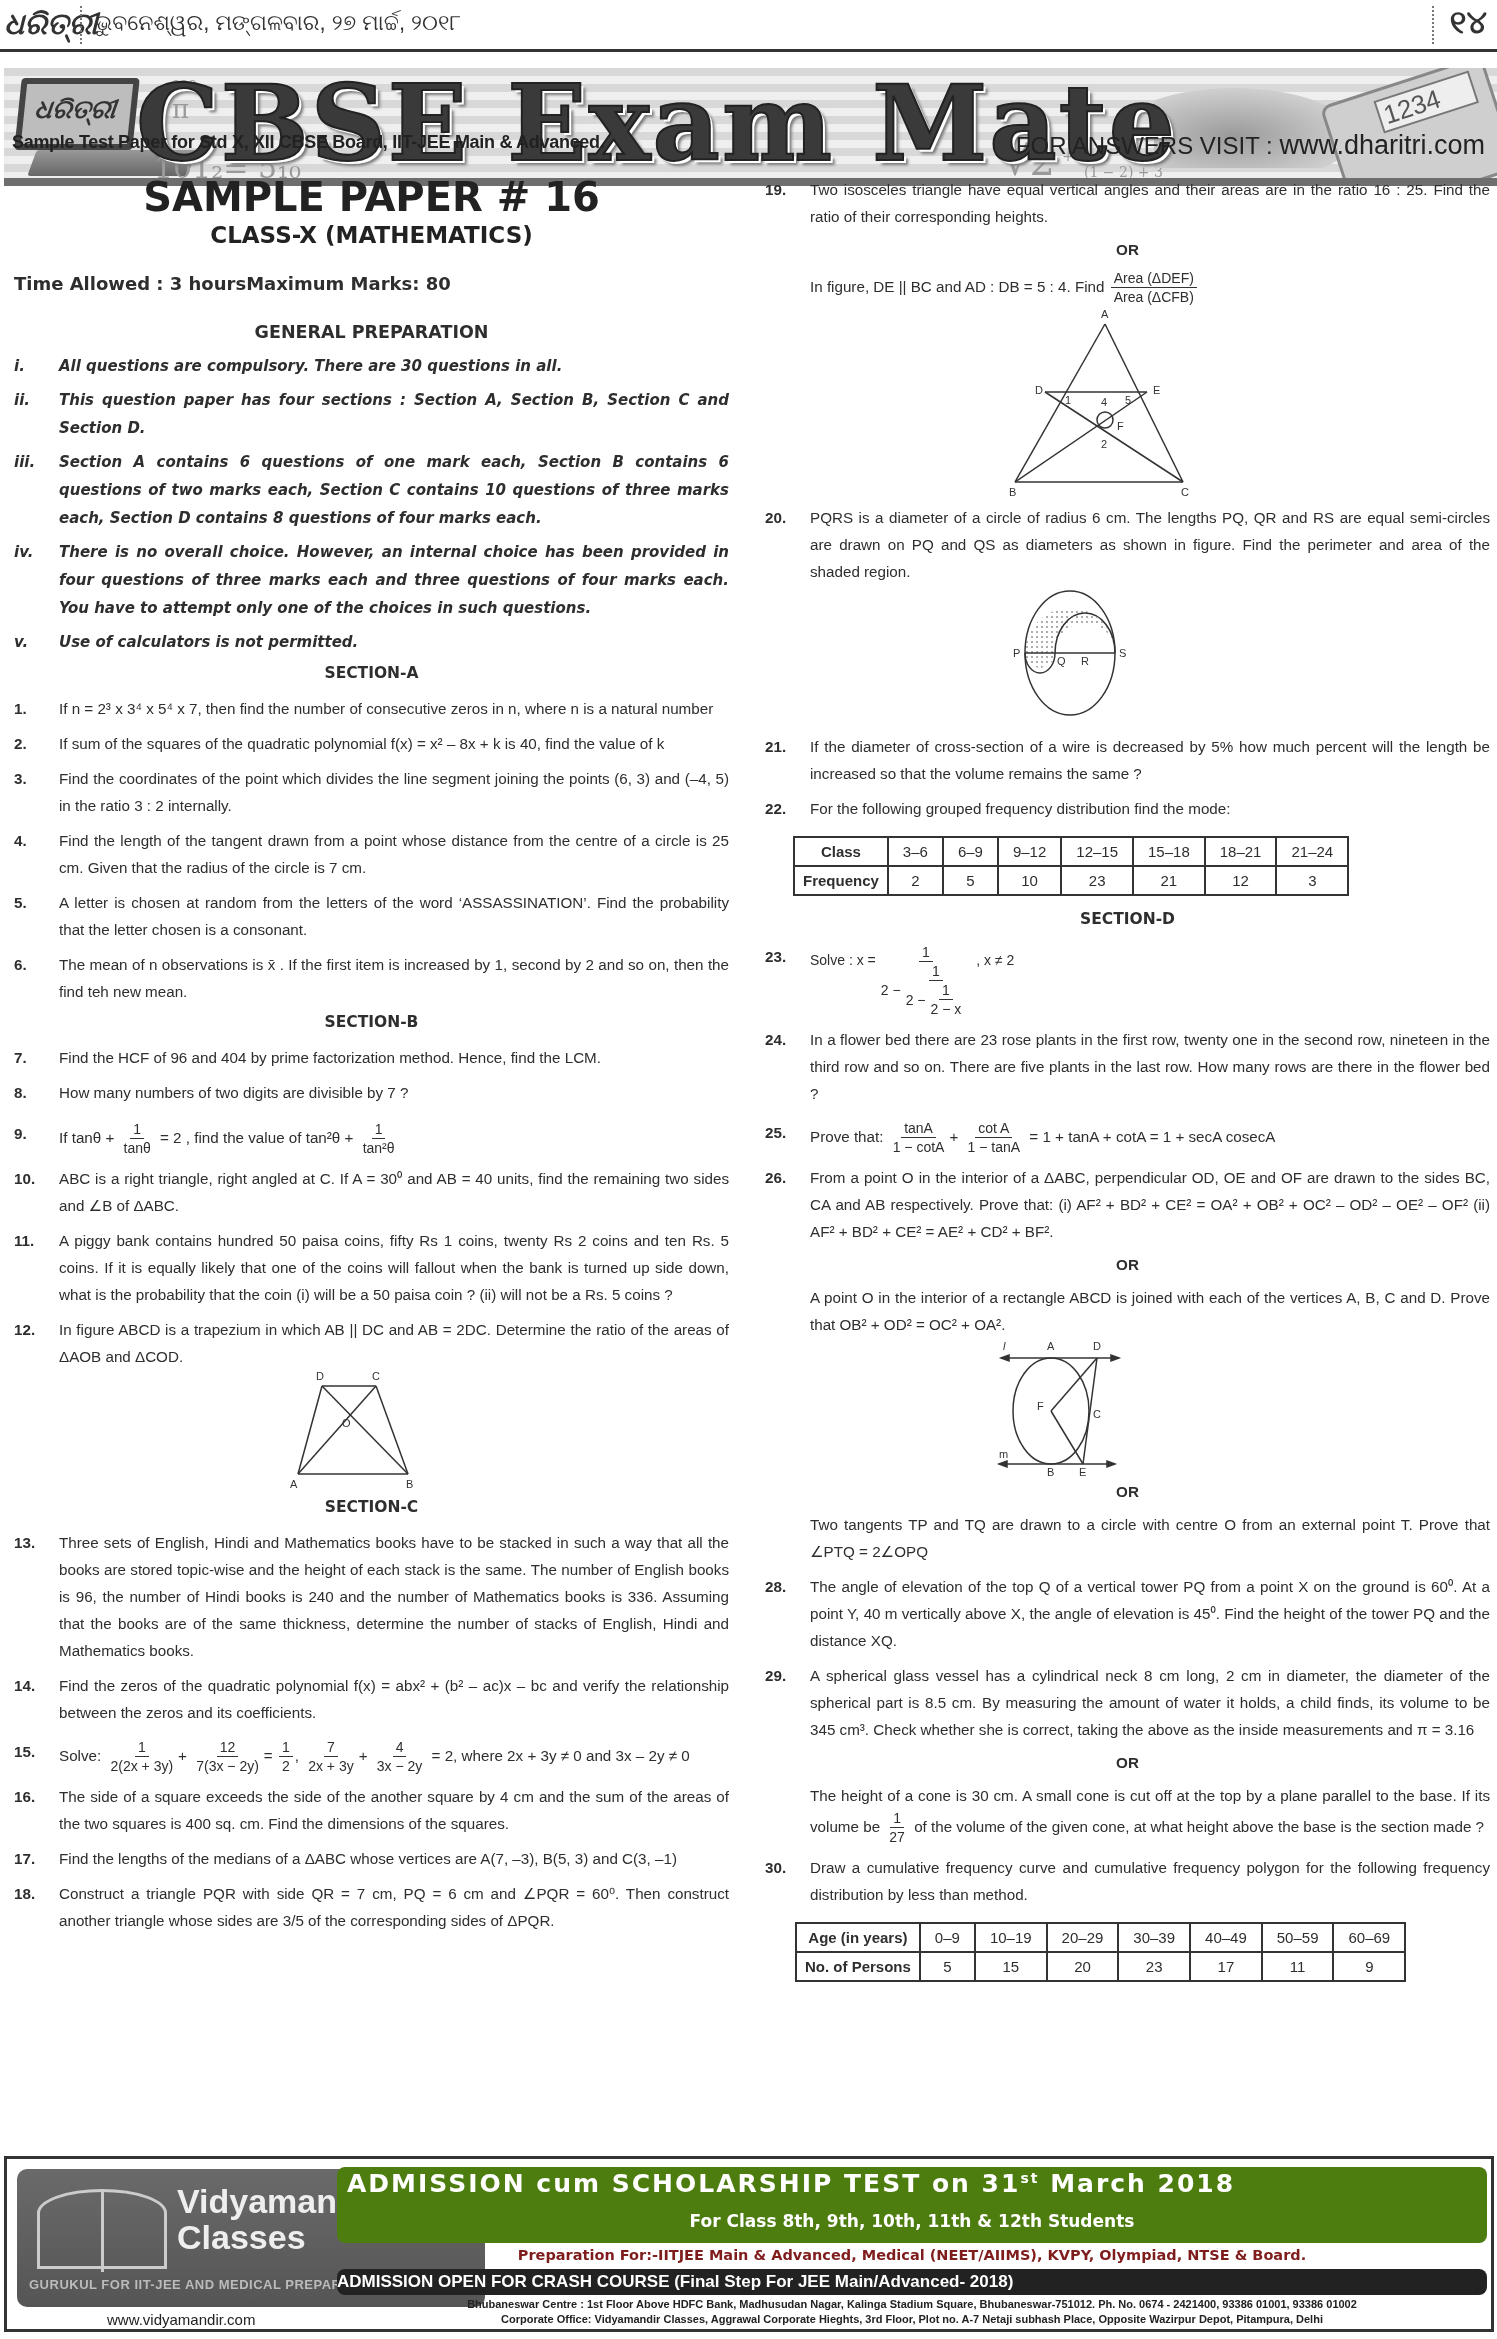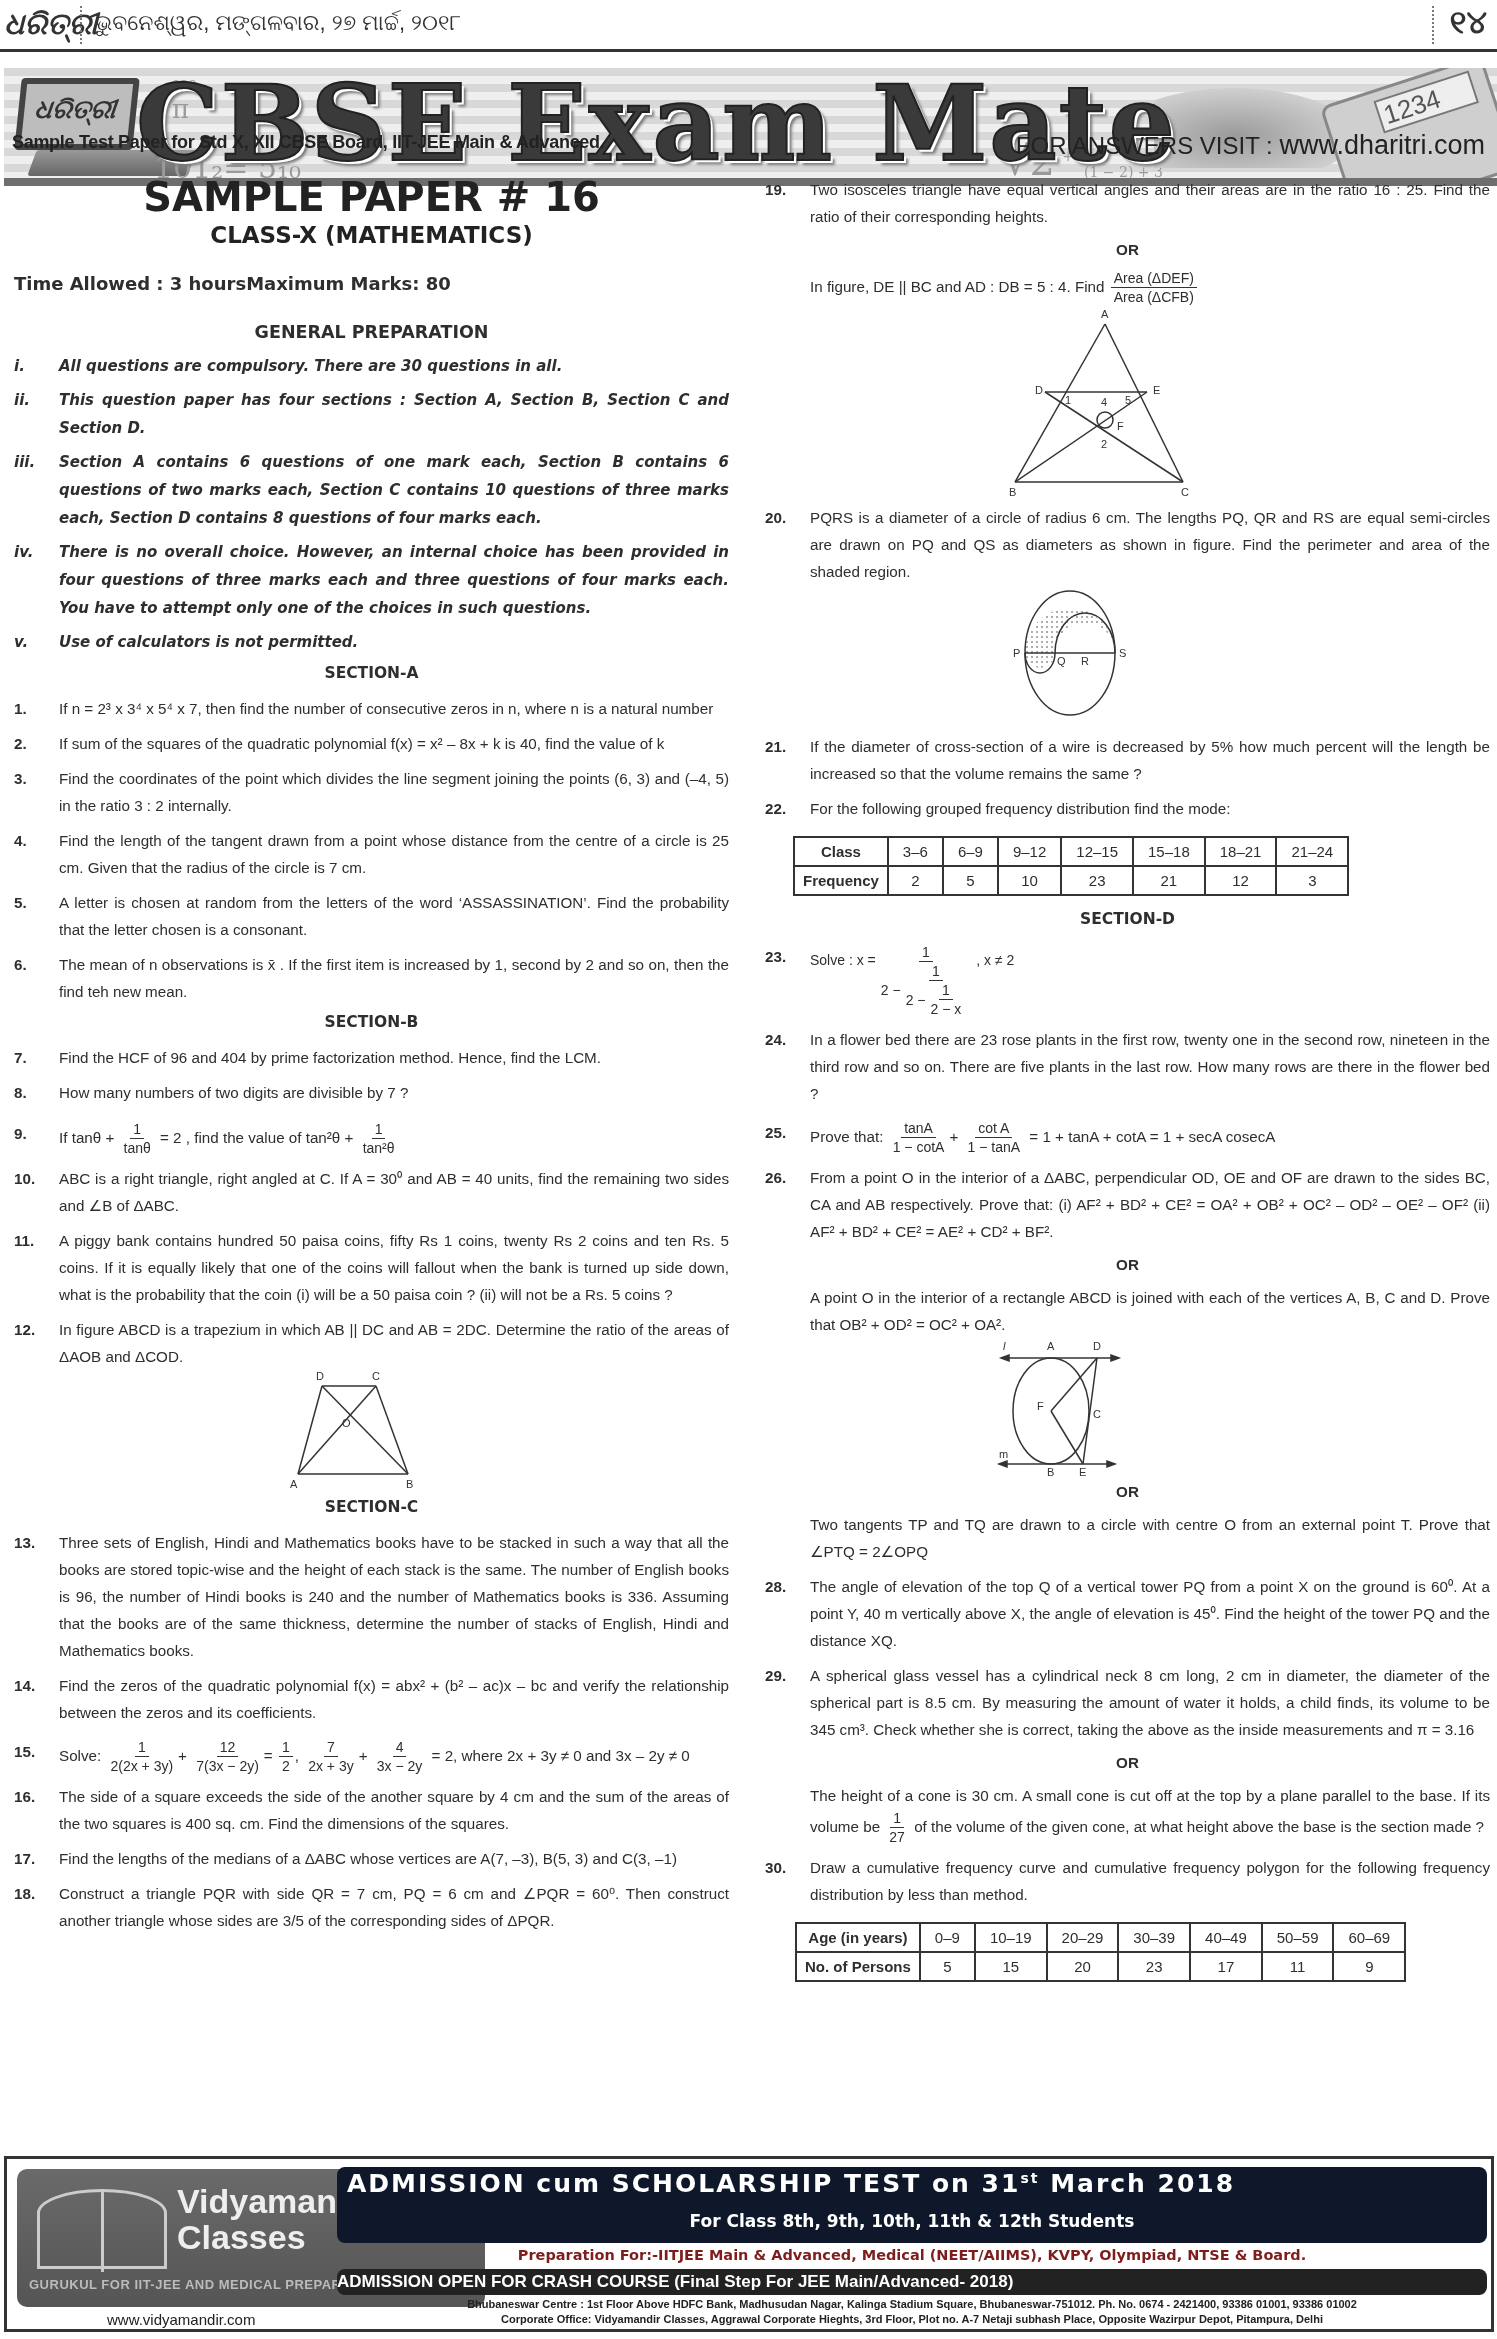--- a/index.html
+++ b/index.html
@@ -70,7 +70,7 @@
   .ad-brand { position: absolute; left: 160px; top: 14px; font-size: 34px; line-height: 36px; font-weight: bold; color: #eee; }
   .ad-tag { position: absolute; left: 12px; top: 108px; font-size: 13px; font-weight: bold; color: #bbb; letter-spacing: 0.5px; }
   .ad-url { position: absolute; left: 100px; top: 152px; font-size: 15px; color: #222; }
-  .ad-headbox { position: absolute; left: 330px; top: 8px; width: 1150px; height: 76px; background: #0f172a; border-radius: 8px; color: #fff; }
+  .ad-headbox { position: absolute; left: 330px; top: 8px; width: 1150px; height: 76px; background: #4d7c0f; border-radius: 8px; color: #fff; }
   .ad-head { position: absolute; left: 10px; top: 2px; font-family: "DejaVu Sans", sans-serif; font-weight: bold; font-size: 25px; letter-spacing: 2px; white-space: nowrap; }
   .ad-head sup { font-size: 14px; }
   .ad-sub { position: absolute; left: 0; width: 100%; text-align: center; top: 44px; font-family: "DejaVu Sans", sans-serif; font-weight: bold; font-size: 17px; }

